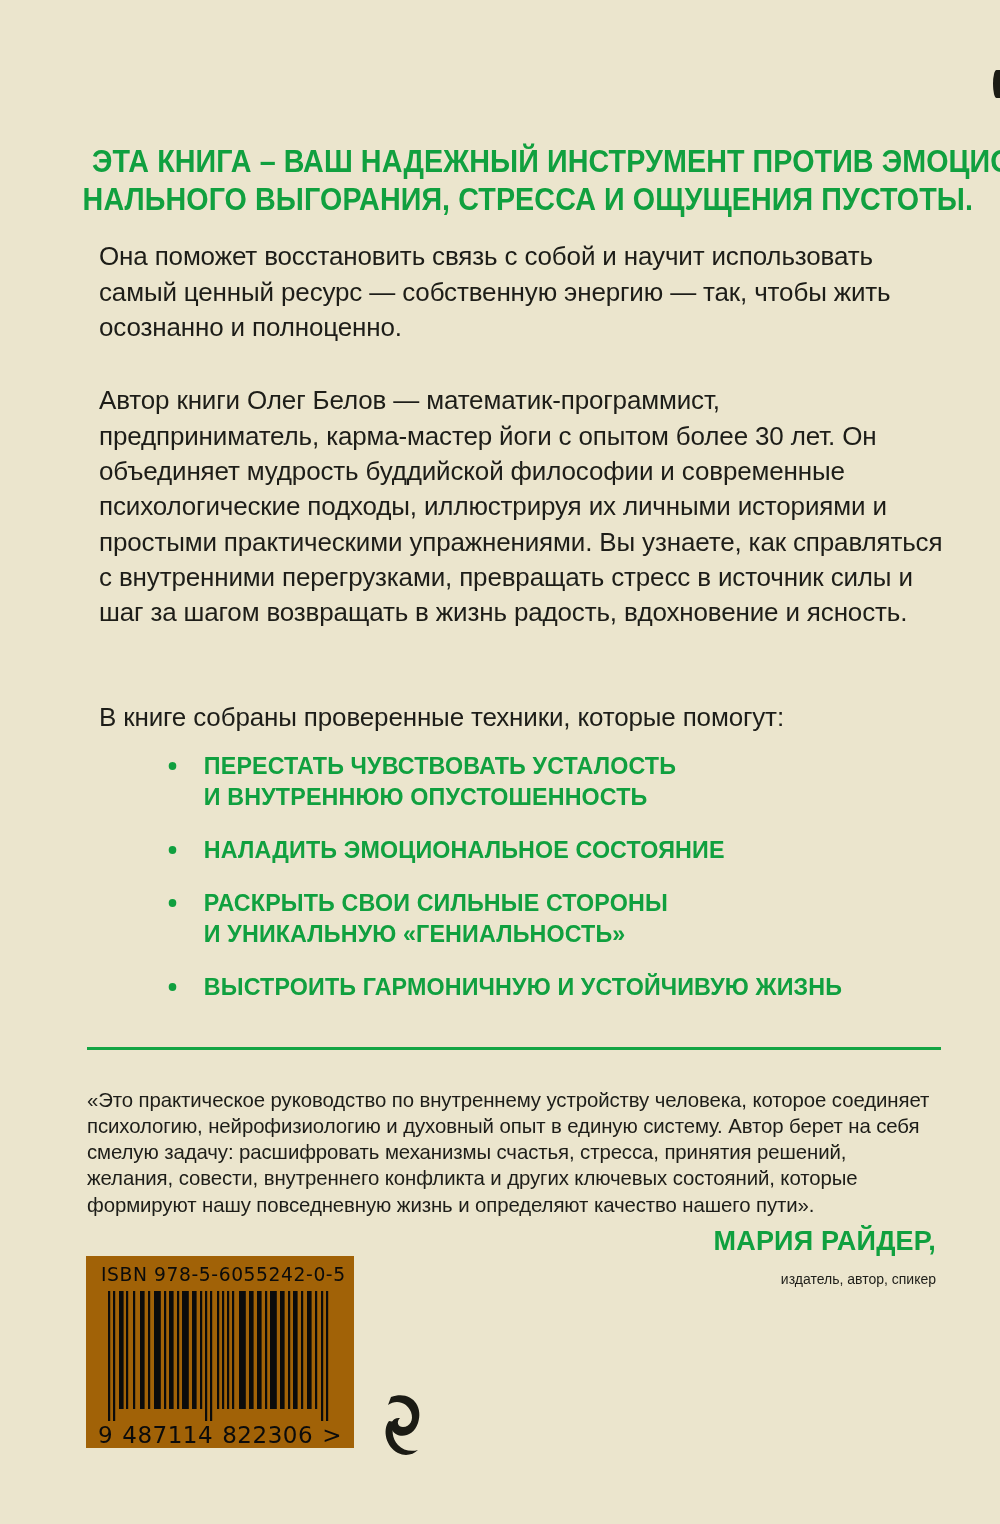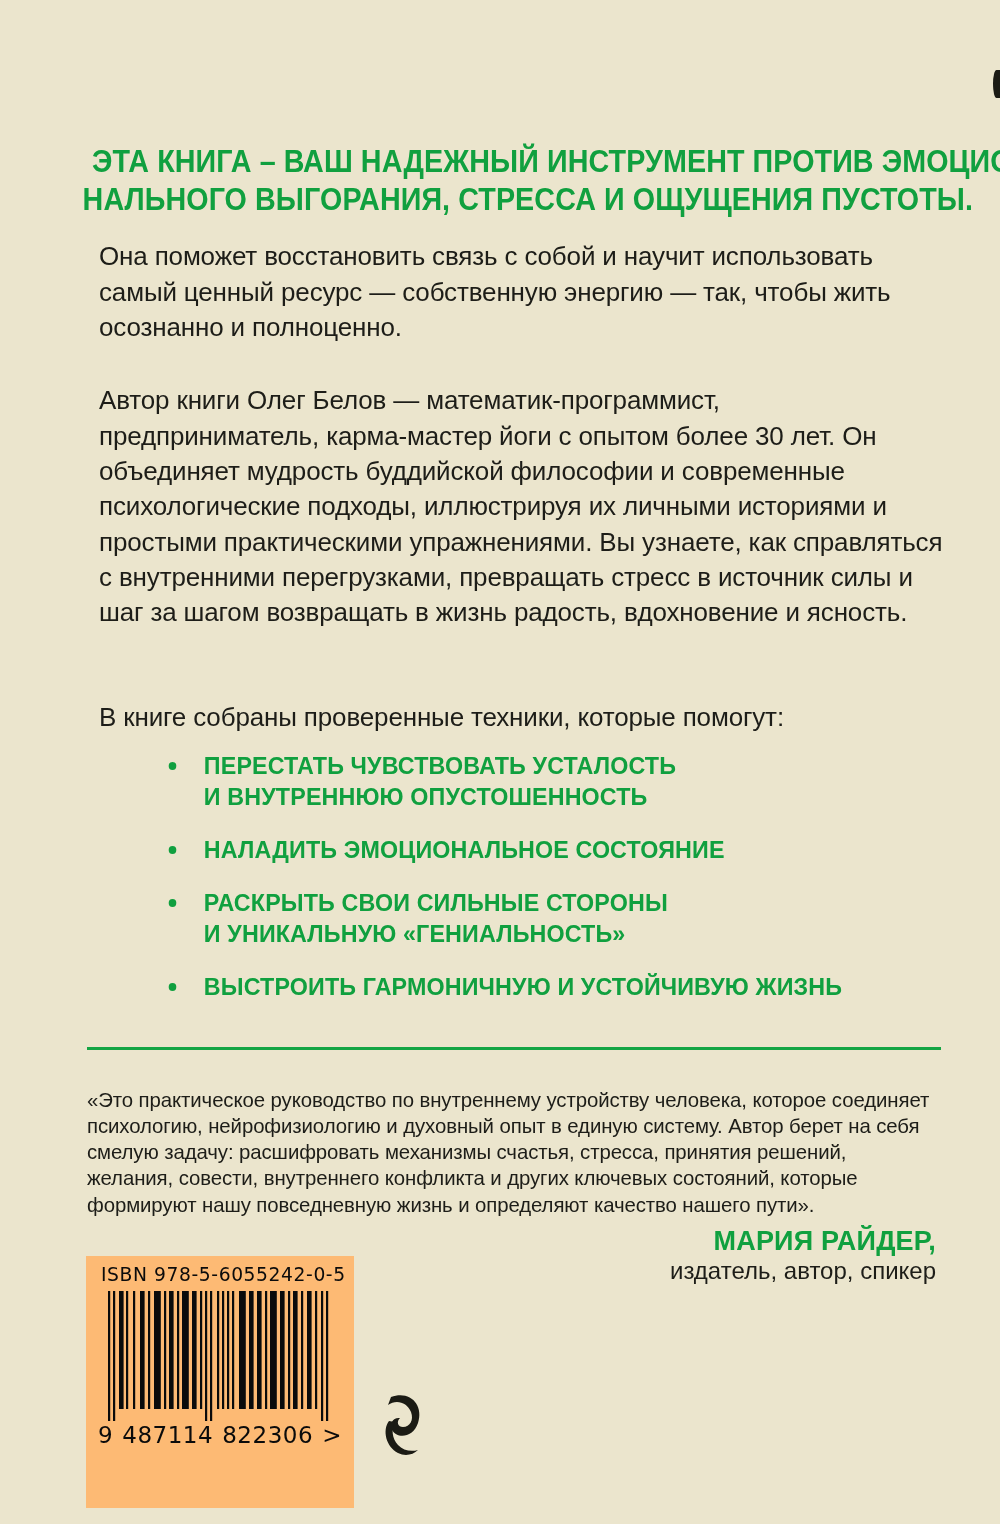--- a/index.html
+++ b/index.html
@@ -158,8 +158,8 @@
     left: 86px;
     top: 1256px;
     width: 268px;
-    height: 252px;
-    background: #fdba74;
+    height: 192px;
+    background: #a16207;
     box-sizing: border-box;
     padding: 7px 10px 6px 10px;
   }

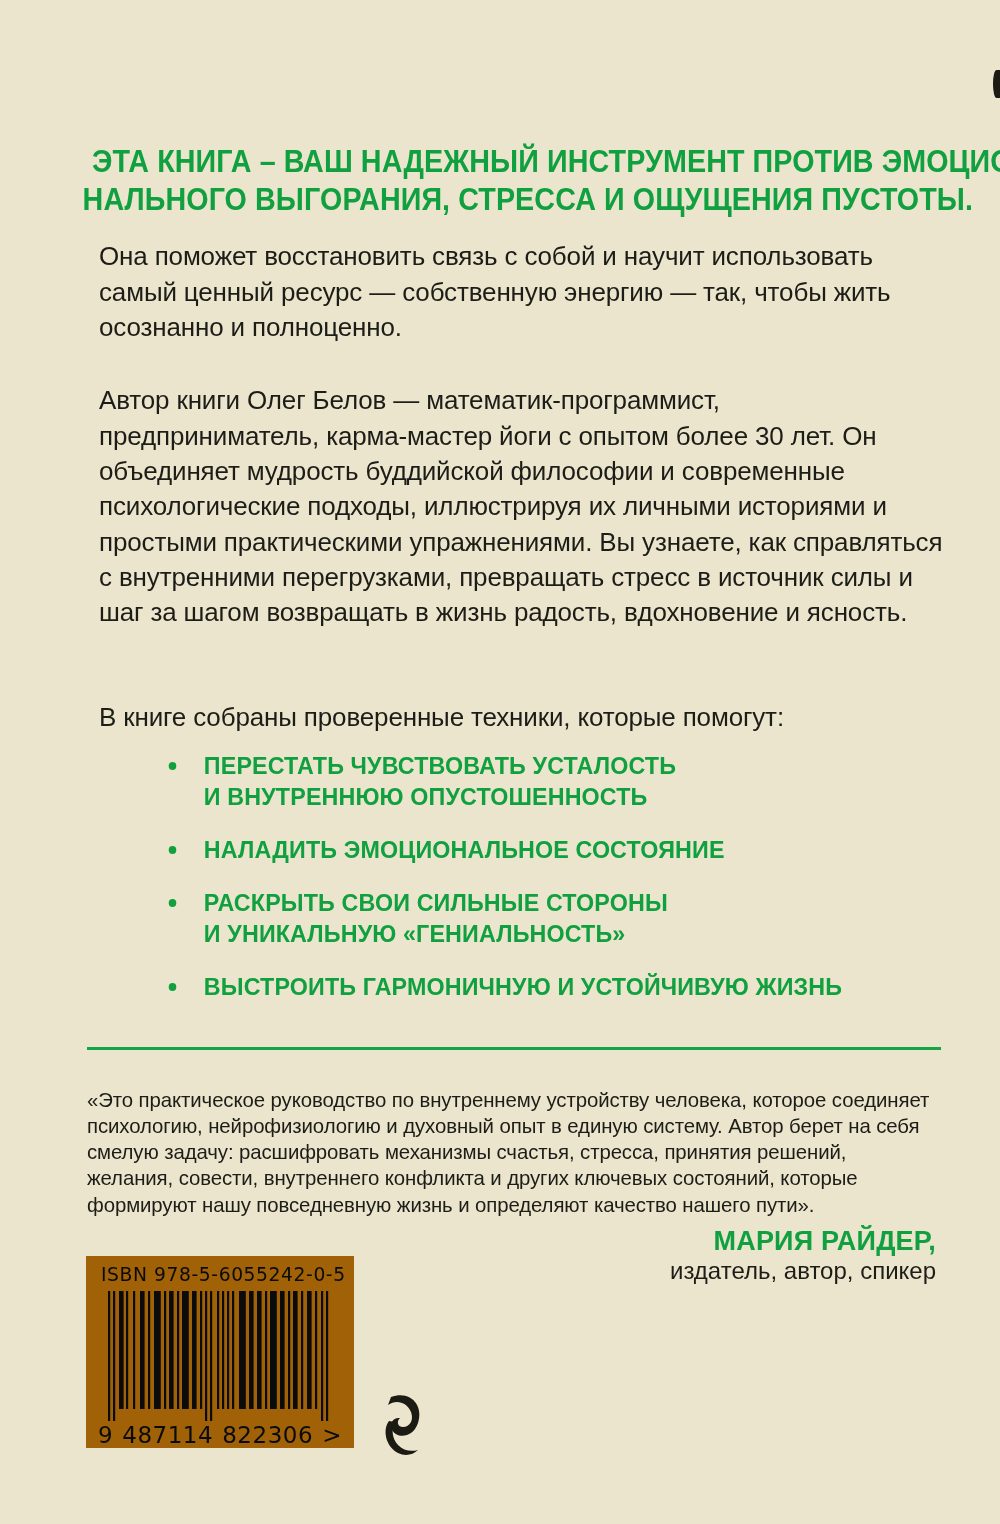--- a/index.html
+++ b/index.html
@@ -147,9 +147,9 @@
   #attribution .attr-role {
     display: block;
     color: #1d1d18;
-    font-size: 24px;
+    font-size: 14px;
     line-height: 27px;
-    margin-top: 3px;
+    margin-top: 12px;
   }
 
   

